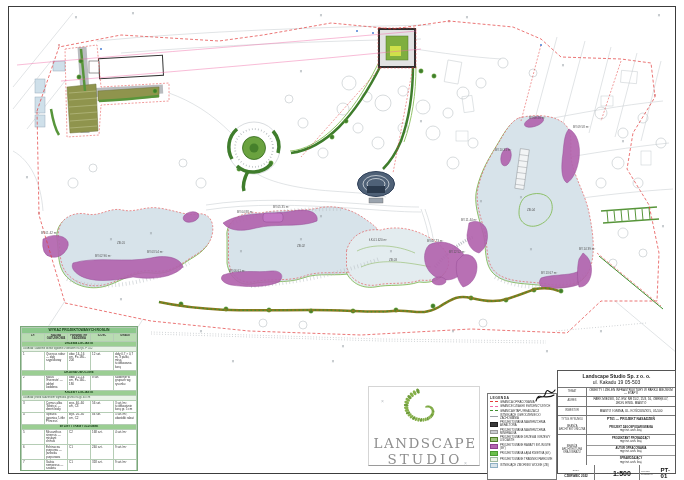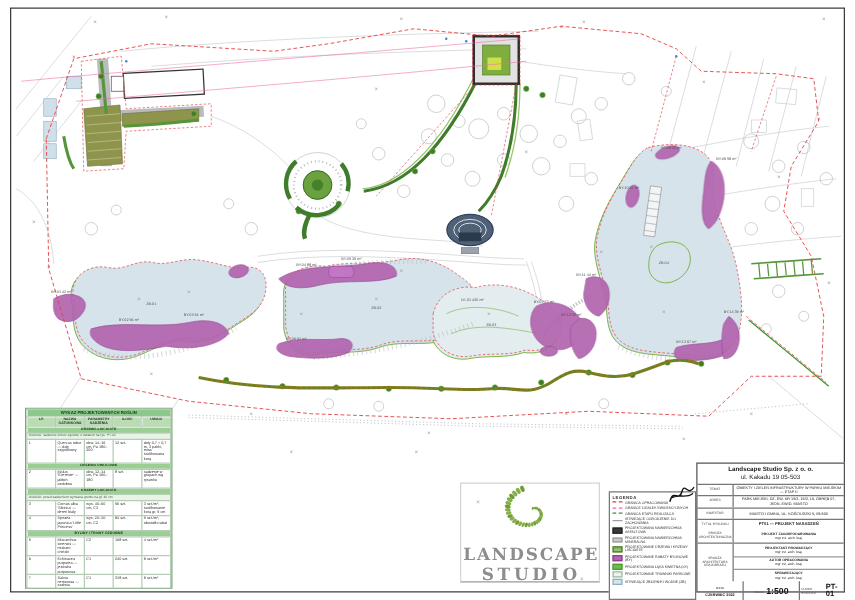--- a/index.html
+++ b/index.html
@@ -68,7 +68,7 @@
   .tb-num .big{font-size:6px;font-weight:bold;color:#111;}
 
   
-  #logo-panel{left:368px;top:386px;width:112px;height:80px;border:0.5px solid #d5d5d5;border-bottom:1px solid #9a9a9a;font-weight:bold;}
+  #logo-panel{left:368px;top:386px;width:112px;height:80px;border:0.5px solid #d5d5d5;border-bottom:1px solid #9a9a9a;}
   #logo-panel svg{display:block;}
   .logo-word{fill:#8d8d8d;font-family:"DejaVu Serif","Liberation Serif",serif;}
   .logo-x{fill:#b9bec2;font-size:5px;}

